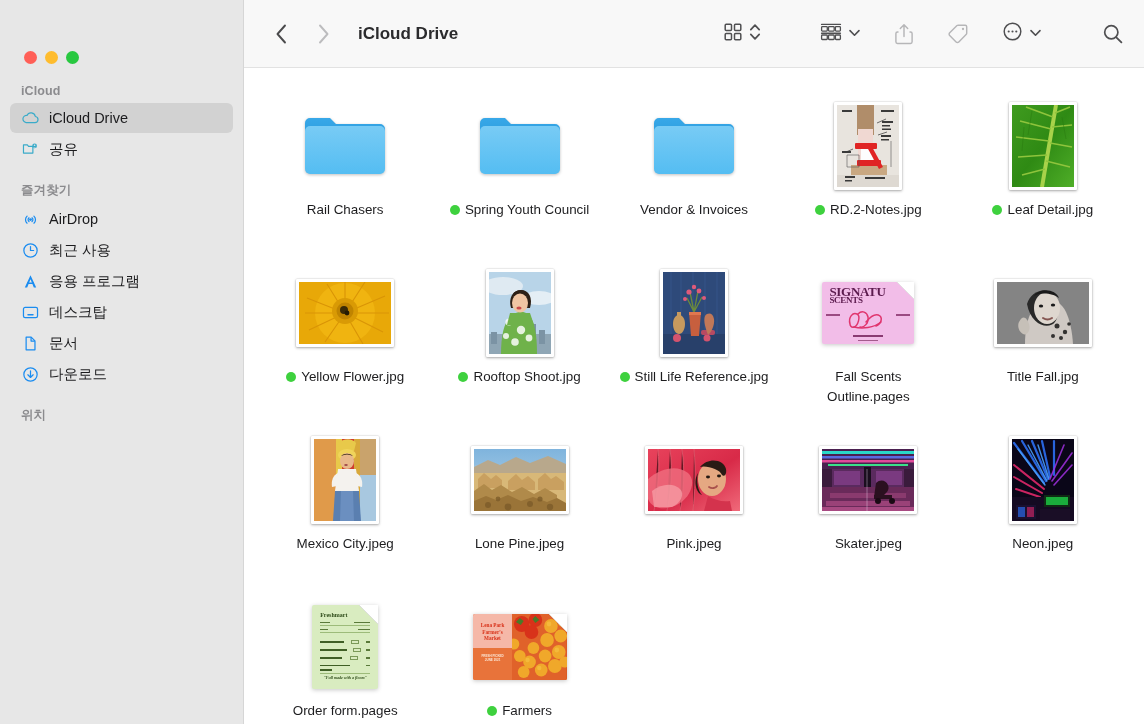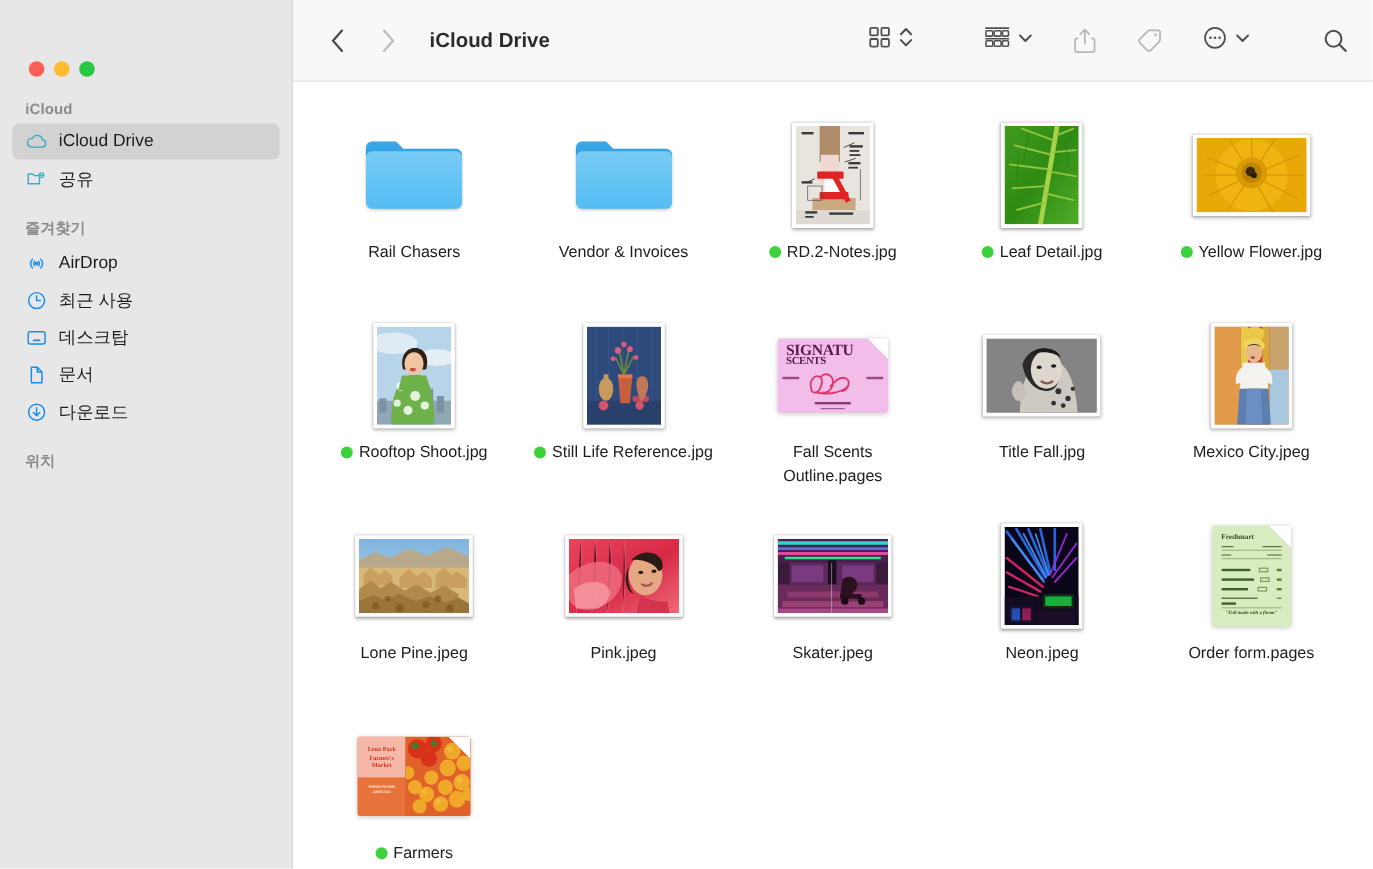--- a/index.html
+++ b/index.html
@@ -453,6 +453,19 @@
         </div>
 
 
+        <div class="cell">
+          <div class="thumb-box">
+            <div class="folder">
+              <svg width="86" height="66" viewBox="0 0 86 66">
+                <path d="M3 10a5 5 0 0 1 5-5h20l6 6h44a5 5 0 0 1 5 5v4H3z" fill="url(#fTop)"></path>
+                <rect x="3" y="13" width="80" height="48" rx="5" fill="url(#fBody)"></rect>
+              </svg>
+            </div>
+          </div>
+          <div class="label-box">
+            <span class="tagdot"></span><span>Spring Youth Council</span>
+          </div>
+        </div>
 
         <div class="cell">
           <div class="thumb-box">

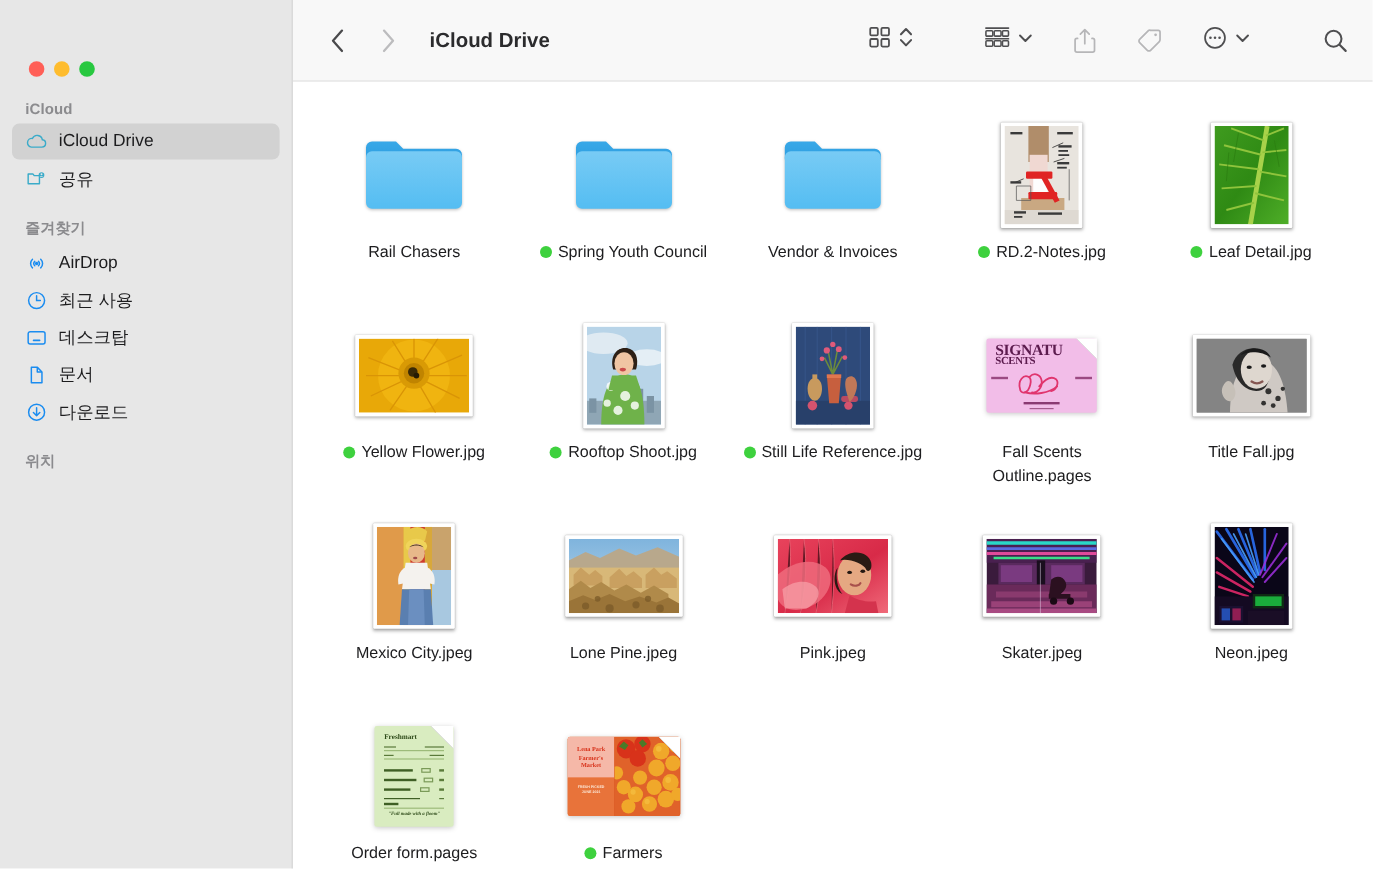--- a/index.html
+++ b/index.html
@@ -277,6 +277,15 @@
       <span class="sb-label">최근 사용</span>
     </div>
 
+    <div class="sb-item">
+      <span class="sb-ico">
+        <svg width="19" height="19" viewBox="0 0 20 20">
+          <path d="M10 3.4 16 16.2h-2.5L10 7.6 6.5 16.2H4z" fill="#1a8cf0"></path>
+          <rect x="6.3" y="11.1" width="7.4" height="1.5" rx="0.6" fill="#1a8cf0"></rect>
+        </svg>
+      </span>
+      <span class="sb-label">응용 프로그램</span>
+    </div>
 
     <div class="sb-item">
       <span class="sb-ico">

